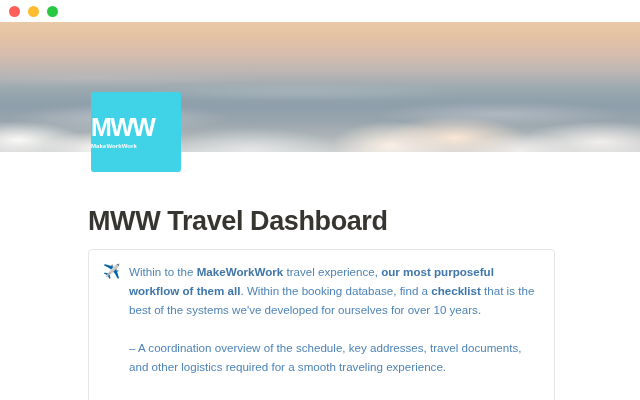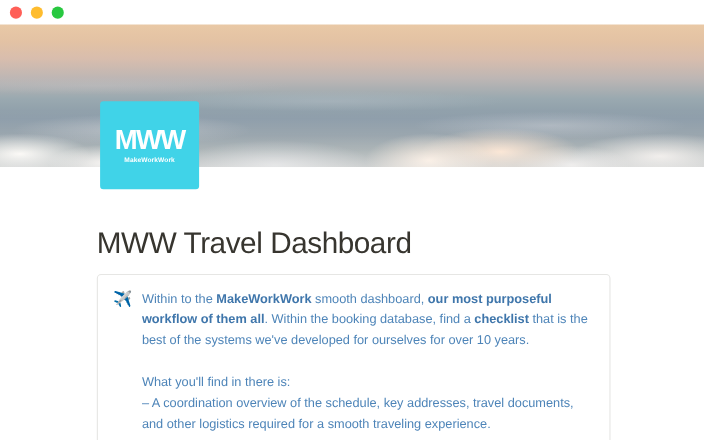--- a/index.html
+++ b/index.html
@@ -86,7 +86,7 @@
     z-index: 10;
     display: flex;
     flex-direction: column;
-    align-items: center;
+    align-items: flex-start;
     justify-content: center;
   }
   .logo-mark {

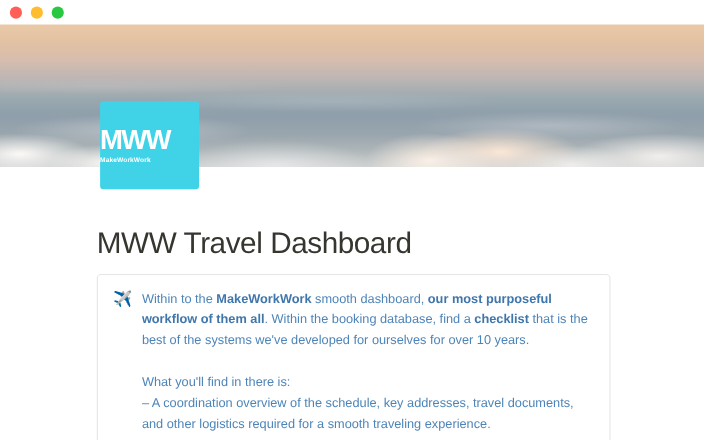--- a/index.html
+++ b/index.html
@@ -121,7 +121,7 @@
     left: 88px;
     top: 54px;
     font-size: 27px;
-    font-weight: normal;
+    font-weight: bold;
     color: #37352f;
     letter-spacing: -.4px;
     line-height: 1.15;

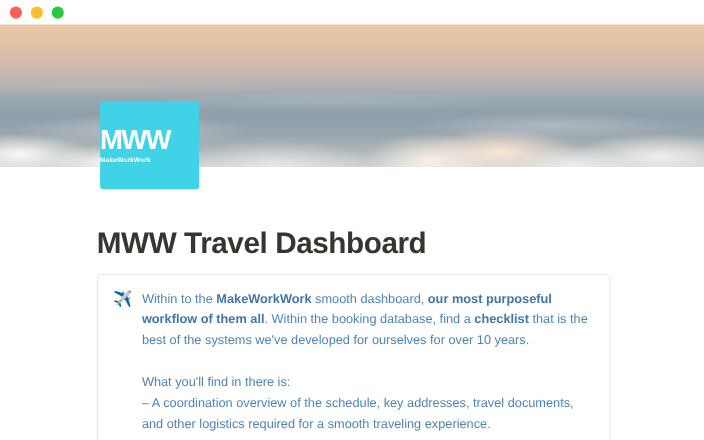--- a/index.html
+++ b/index.html
@@ -184,7 +184,7 @@
   <div class="callout">
     <div class="callout-icon">✈️</div>
     <div class="callout-body">
-      <p><span>Within to the </span><b>MakeWorkWork</b><span> smooth dashboard, </span><b>our most purposeful workflow of them all</b><span>. Within the booking database, find a </span><b>checklist</b><span> that is the best of the systems we've developed for ourselves for over 10 years.</span></p>
+      <p><span>Within to the </span><b>MakeWorkWork</b><span> travel experience, </span><b>our most purposeful workflow of them all</b><span>. Within the booking database, find a </span><b>checklist</b><span> that is the best of the systems we've developed for ourselves for over 10 years.</span></p>
       <div class="spacer"></div>
       <p>What you'll find in there is:</p>
       <p>– A coordination overview of the schedule, key addresses, travel documents, and other logistics required for a smooth traveling experience.</p>

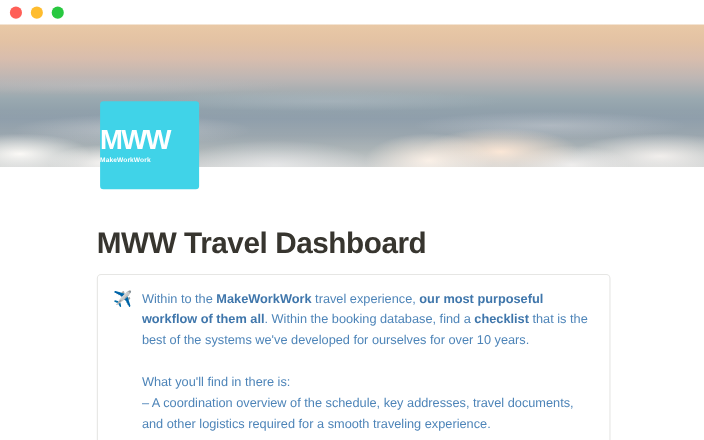--- a/index.html
+++ b/index.html
@@ -186,7 +186,6 @@
     <div class="callout-body">
       <p><span>Within to the </span><b>MakeWorkWork</b><span> travel experience, </span><b>our most purposeful workflow of them all</b><span>. Within the booking database, find a </span><b>checklist</b><span> that is the best of the systems we've developed for ourselves for over 10 years.</span></p>
       <div class="spacer"></div>
-      <p>What you'll find in there is:</p>
       <p>– A coordination overview of the schedule, key addresses, travel documents, and other logistics required for a smooth traveling experience.</p>
     </div>
   </div>

